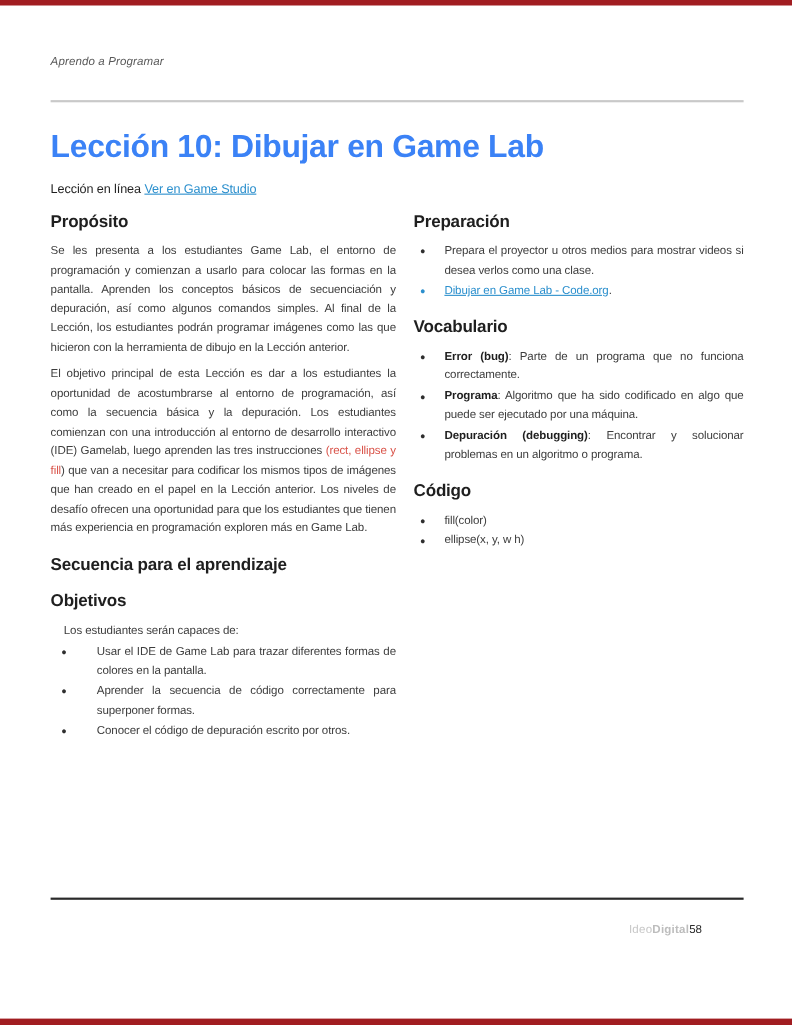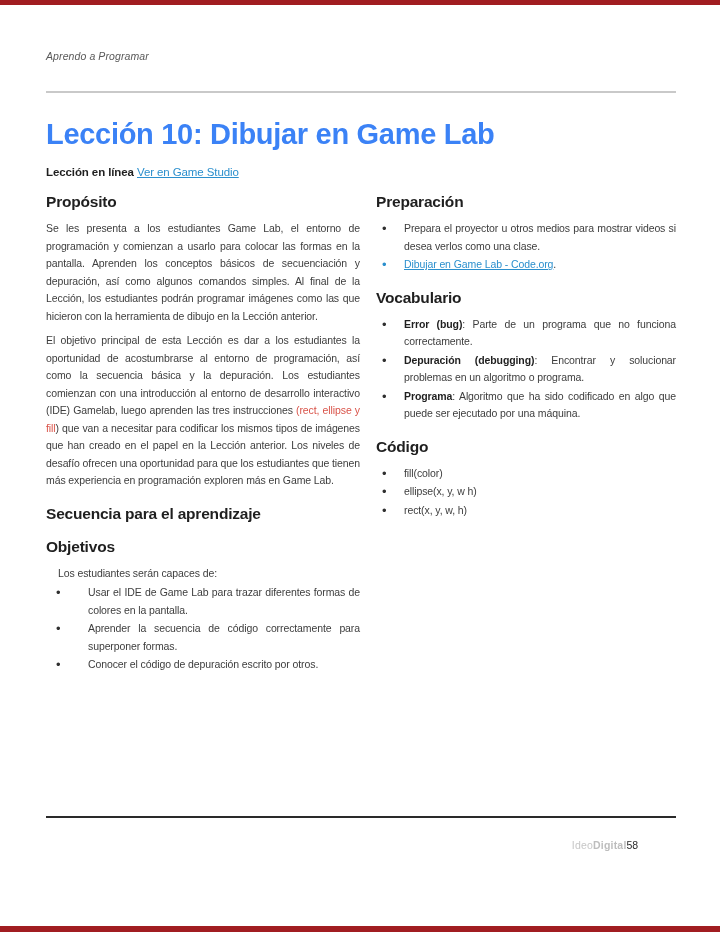--- a/index.html
+++ b/index.html
@@ -23,7 +23,7 @@
     color:#3b82f6; letter-spacing:-0.3px;
   }
   .subtitle { margin-top:13px; font-size:11.5px; color:#1f1f1f; }
-  .subtitle .lbl { font-weight:bold;text-align:right; }
+  .subtitle .lbl { font-weight:normal;text-align:right; }
   a.link { color:#2b8fcd; text-decoration:underline; cursor:pointer; }
 
   .columns { display:flex; margin-top:12px; }

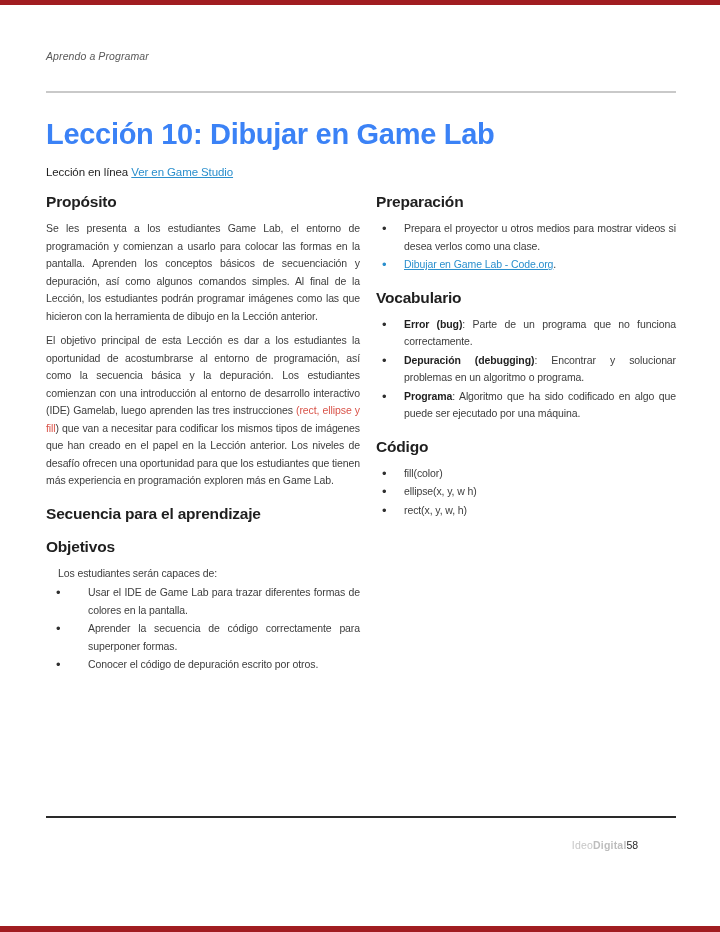--- a/index.html
+++ b/index.html
@@ -114,8 +114,8 @@
         <h2 class="sec">Vocabulario</h2>
         <ul class="bullets">
           <li><b>Error (bug)</b><span>: Parte de un programa que no funciona correctamente.</span></li>
+          <li><b>Programa</b><span>: Algoritmo que ha sido codificado en algo que puede ser ejecutado por una máquina.</span></li>
           <li><b>Depuración (debugging)</b><span>: Encontrar y solucionar problemas en un algoritmo o programa.</span></li>
-          <li><b>Programa</b><span>: Algoritmo que ha sido codificado en algo que puede ser ejecutado por una máquina.</span></li>
         </ul>
       </div>
 

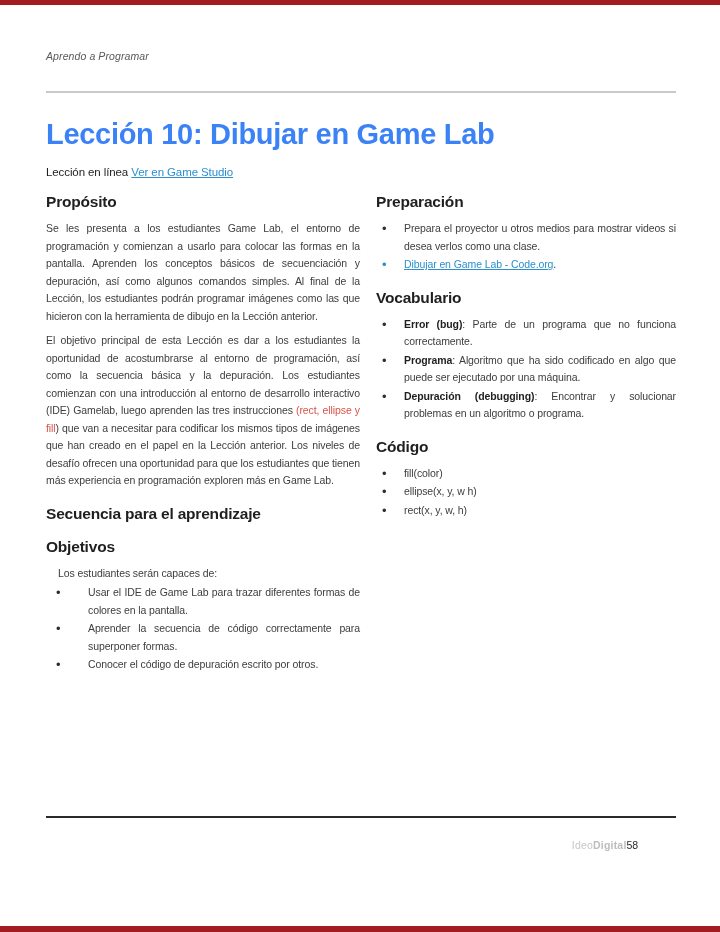--- a/index.html
+++ b/index.html
@@ -124,7 +124,6 @@
         <ul class="bullets">
           <li>fill(color)</li>
           <li>ellipse(x, y, w h)</li>
-          <li>rect(x, y, w, h)</li>
         </ul>
       </div>
 

